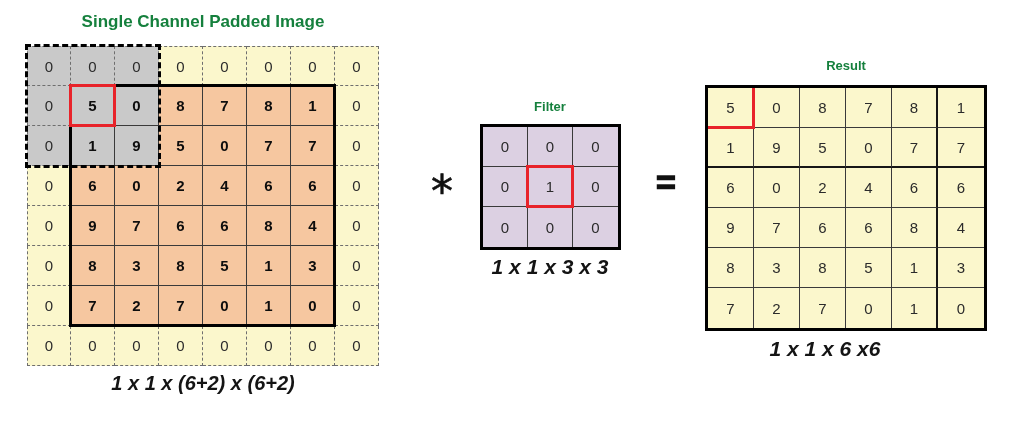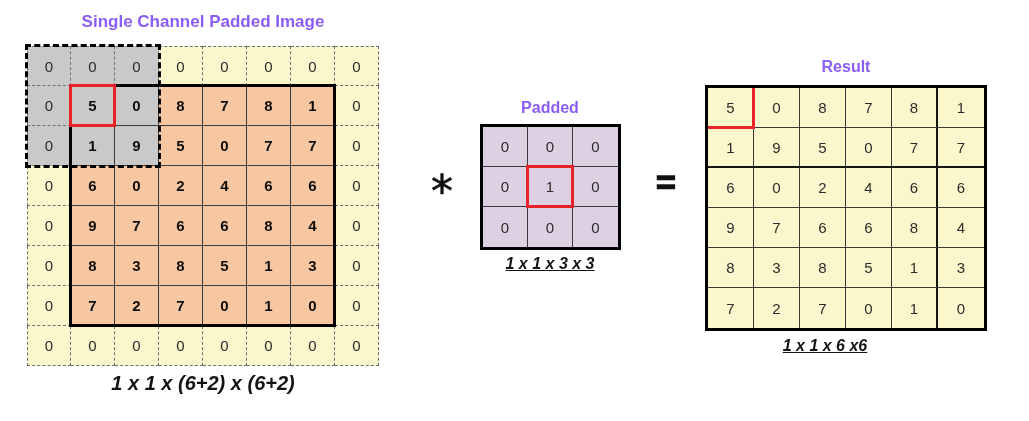--- a/index.html
+++ b/index.html
@@ -12,7 +12,7 @@
   }
   .abs { position:absolute; }
 
-  .title   { font-weight:700; font-size:17px; color:#8b5cf6; text-align:center; white-space:nowrap; }
+  .title   { font-weight:700; font-size:17px; color:#15803d; text-align:center; white-space:nowrap; }
   .title-sm{ font-size:16px; }
   .caption { font-weight:700; font-style:italic; font-size:20px; color:#141414; text-align:center; white-space:nowrap; }
   .caption-sm{ font-size:16px;text-decoration:underline; }

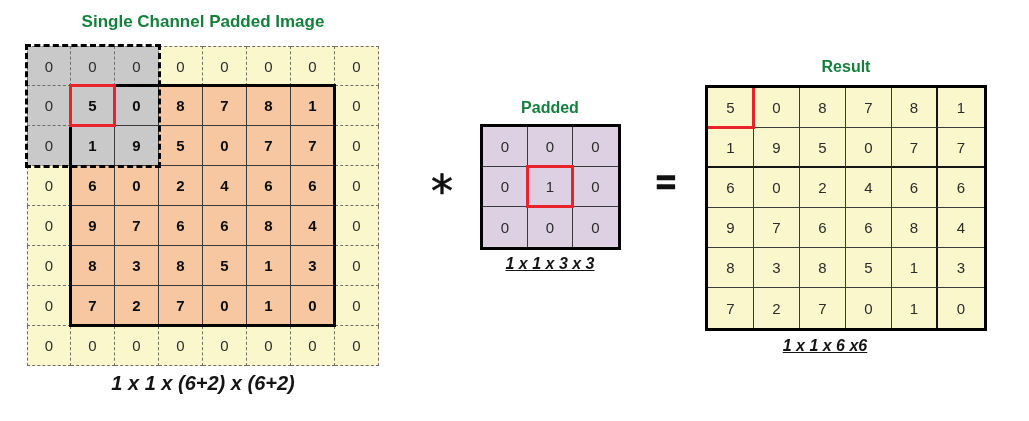--- a/index.html
+++ b/index.html
@@ -13,7 +13,7 @@
   .abs { position:absolute; }
 
   .title   { font-weight:700; font-size:17px; color:#15803d; text-align:center; white-space:nowrap; }
-  .title-sm{ font-size:16px; }
+  .title-sm{ font-size:13px; }
   .caption { font-weight:700; font-style:italic; font-size:20px; color:#141414; text-align:center; white-space:nowrap; }
   .caption-sm{ font-size:16px;text-decoration:underline; }
 

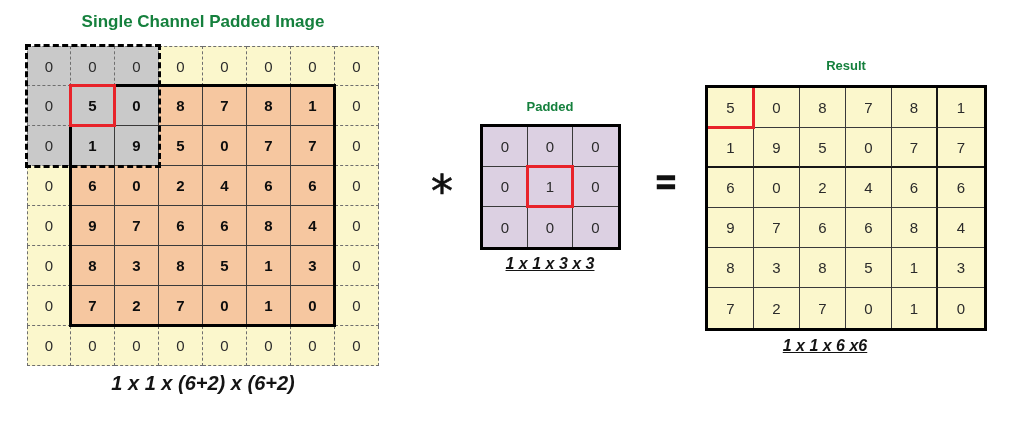--- a/index.html
+++ b/index.html
@@ -135,7 +135,7 @@
   <span>*</span>
 </div>
 
-<div class="abs title title-sm" style="left:460px; top:99px; width:180px;">Padded</div>
+<div class="abs title title-sm" style="left:460px; top:99px; width:180px;">Filter</div>
 
 <div class="grid bordered" style="left: 480px; top: 124px; width: 141px; height: 126px; grid-template-columns: repeat(3, 45px); grid-template-rows: repeat(3, 40px);">
   <div class="frame red-frame-filter"></div>

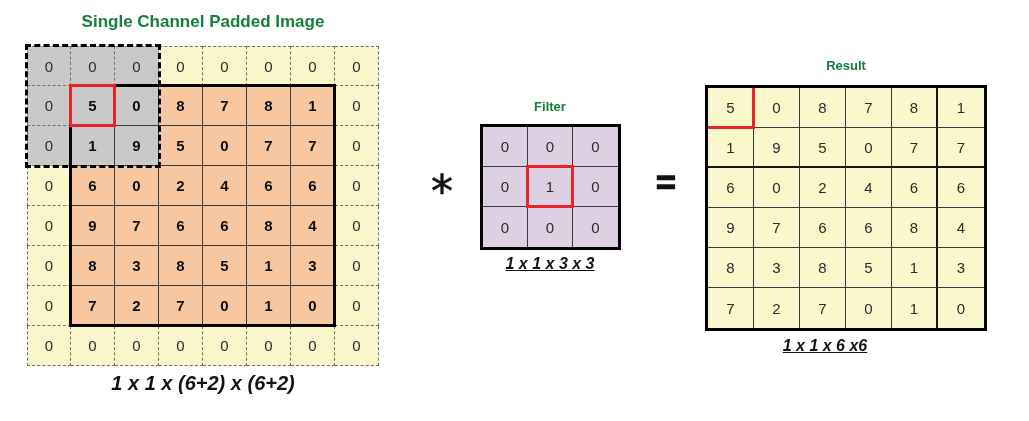--- a/index.html
+++ b/index.html
@@ -15,7 +15,7 @@
   .title   { font-weight:700; font-size:17px; color:#15803d; text-align:center; white-space:nowrap; }
   .title-sm{ font-size:13px; }
   .caption { font-weight:700; font-style:italic; font-size:20px; color:#141414; text-align:center; white-space:nowrap; }
-  .caption-sm{ font-size:16px;text-decoration:underline; }
+  .caption-sm{ font-size:21px; }
 
   .grid { position:absolute; display:grid; }
   .bordered { border:3px solid #000; }

